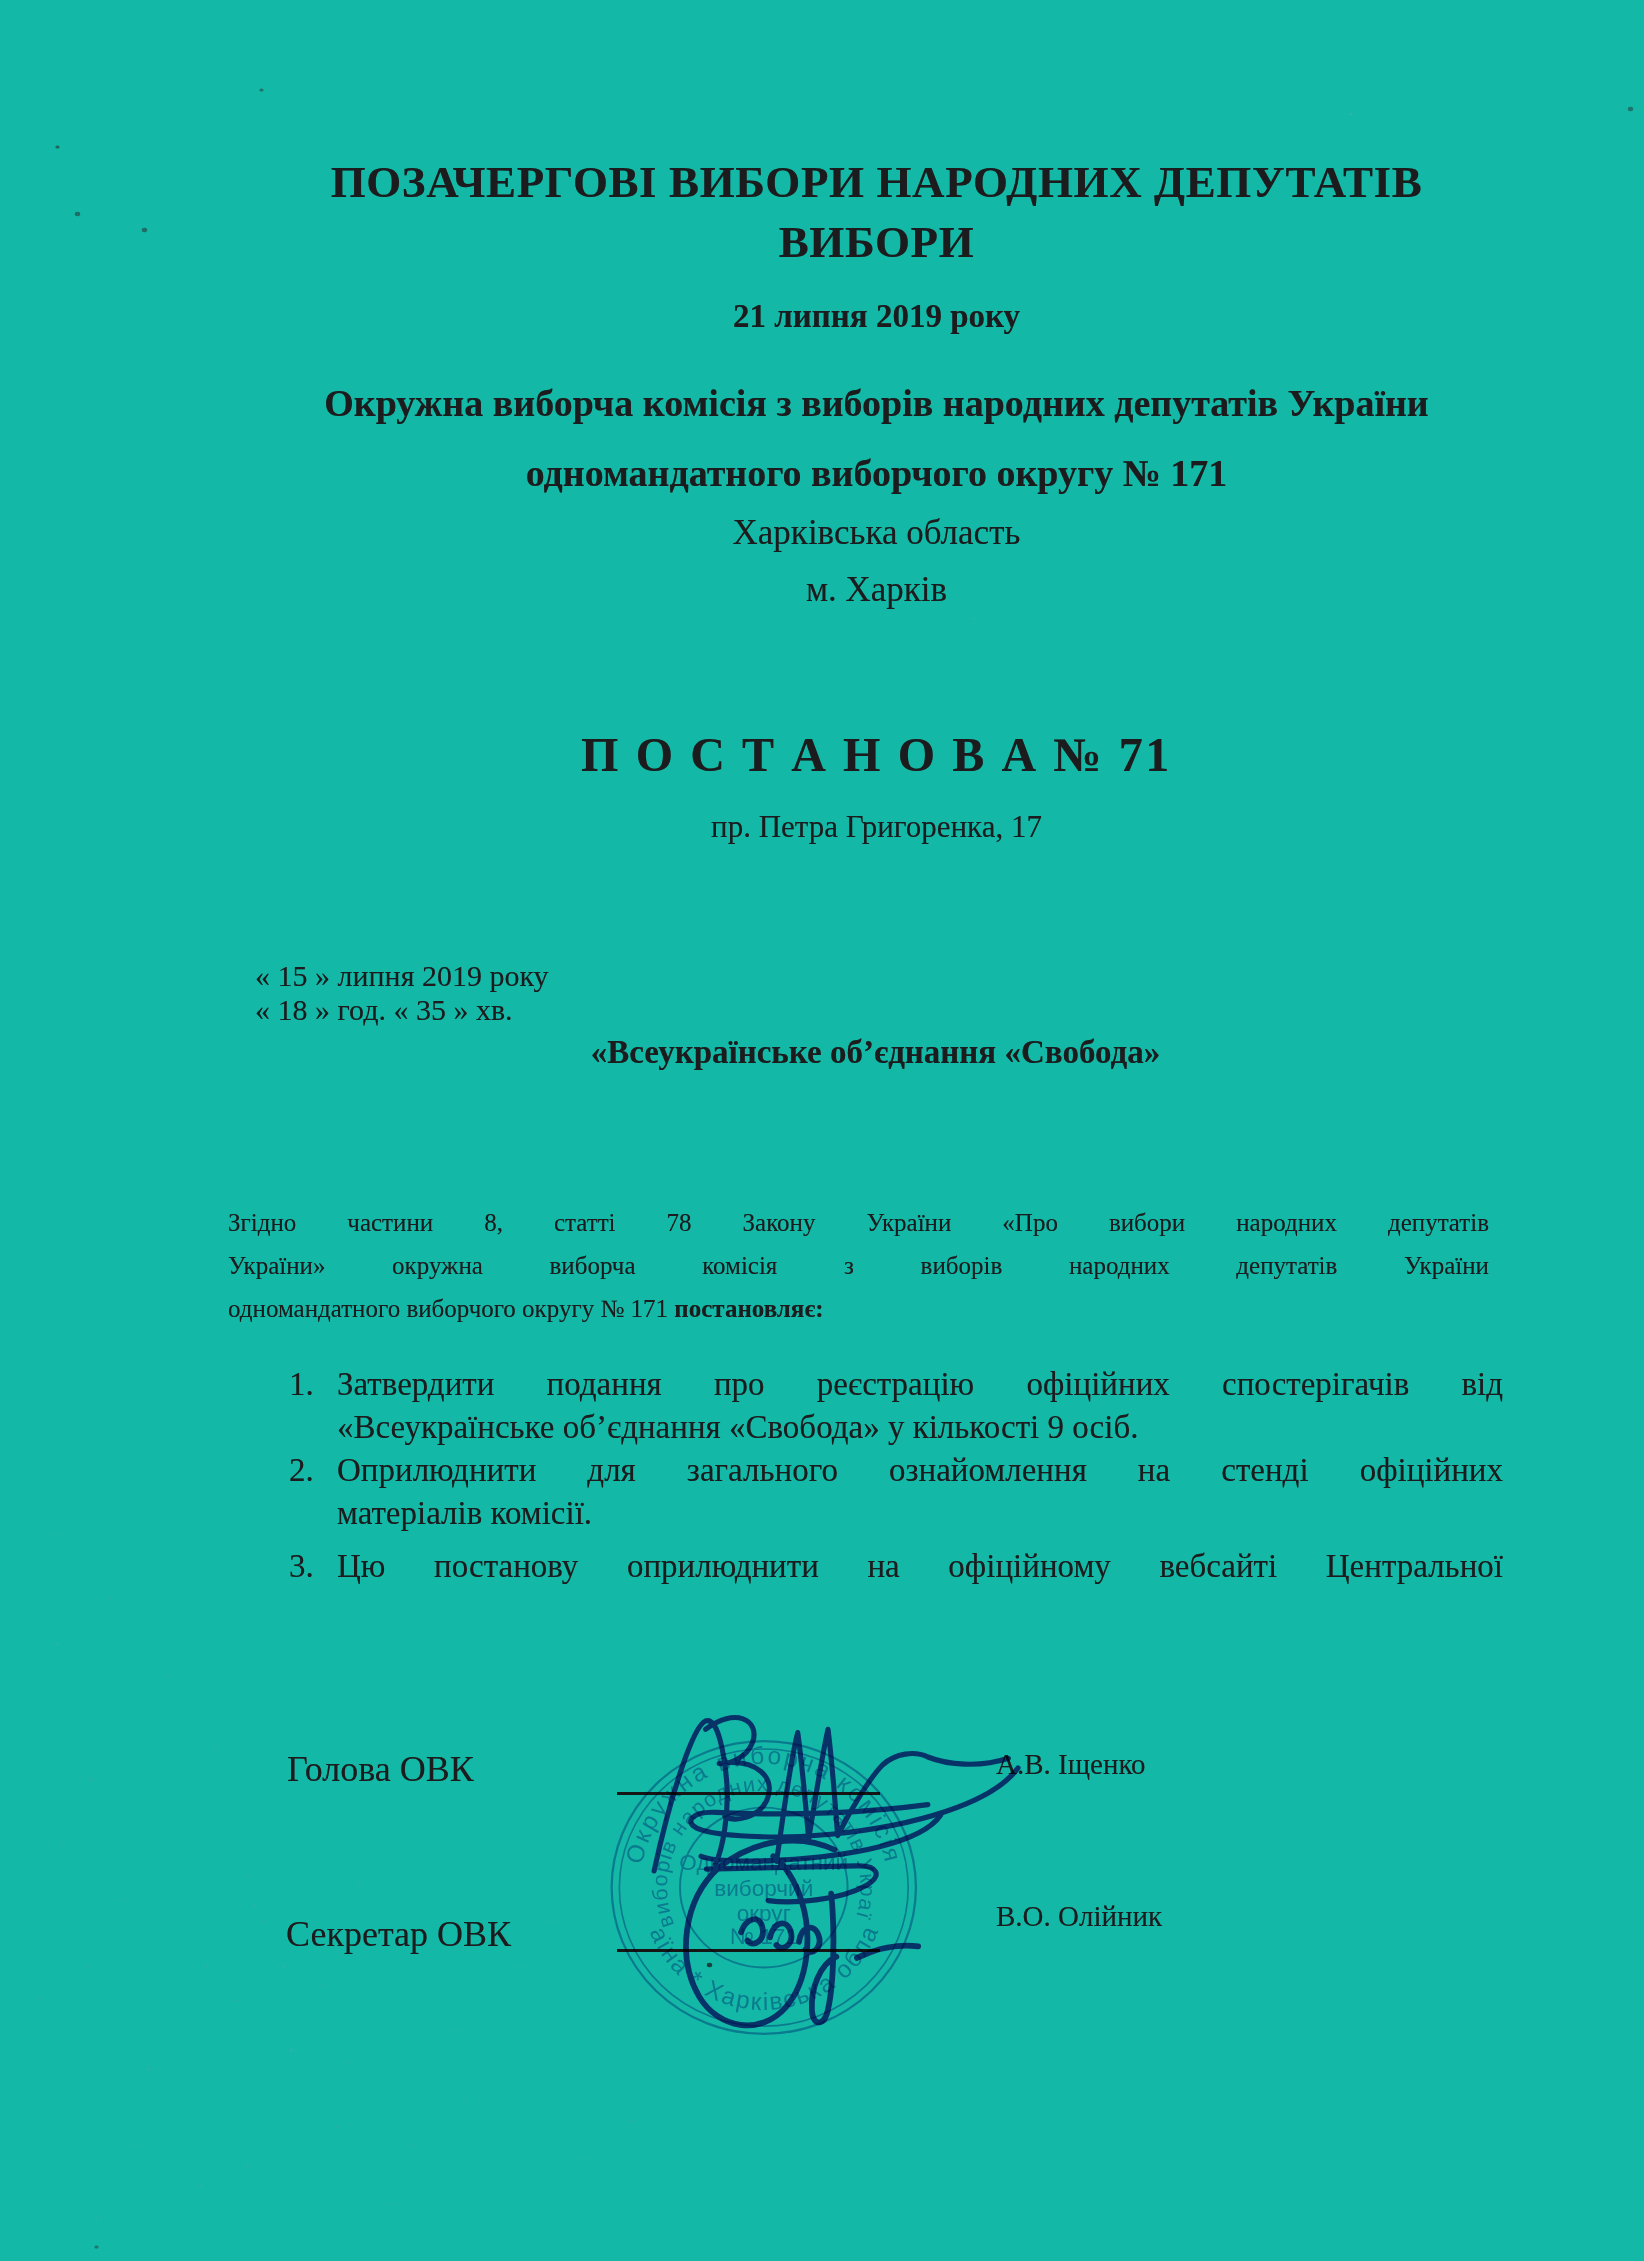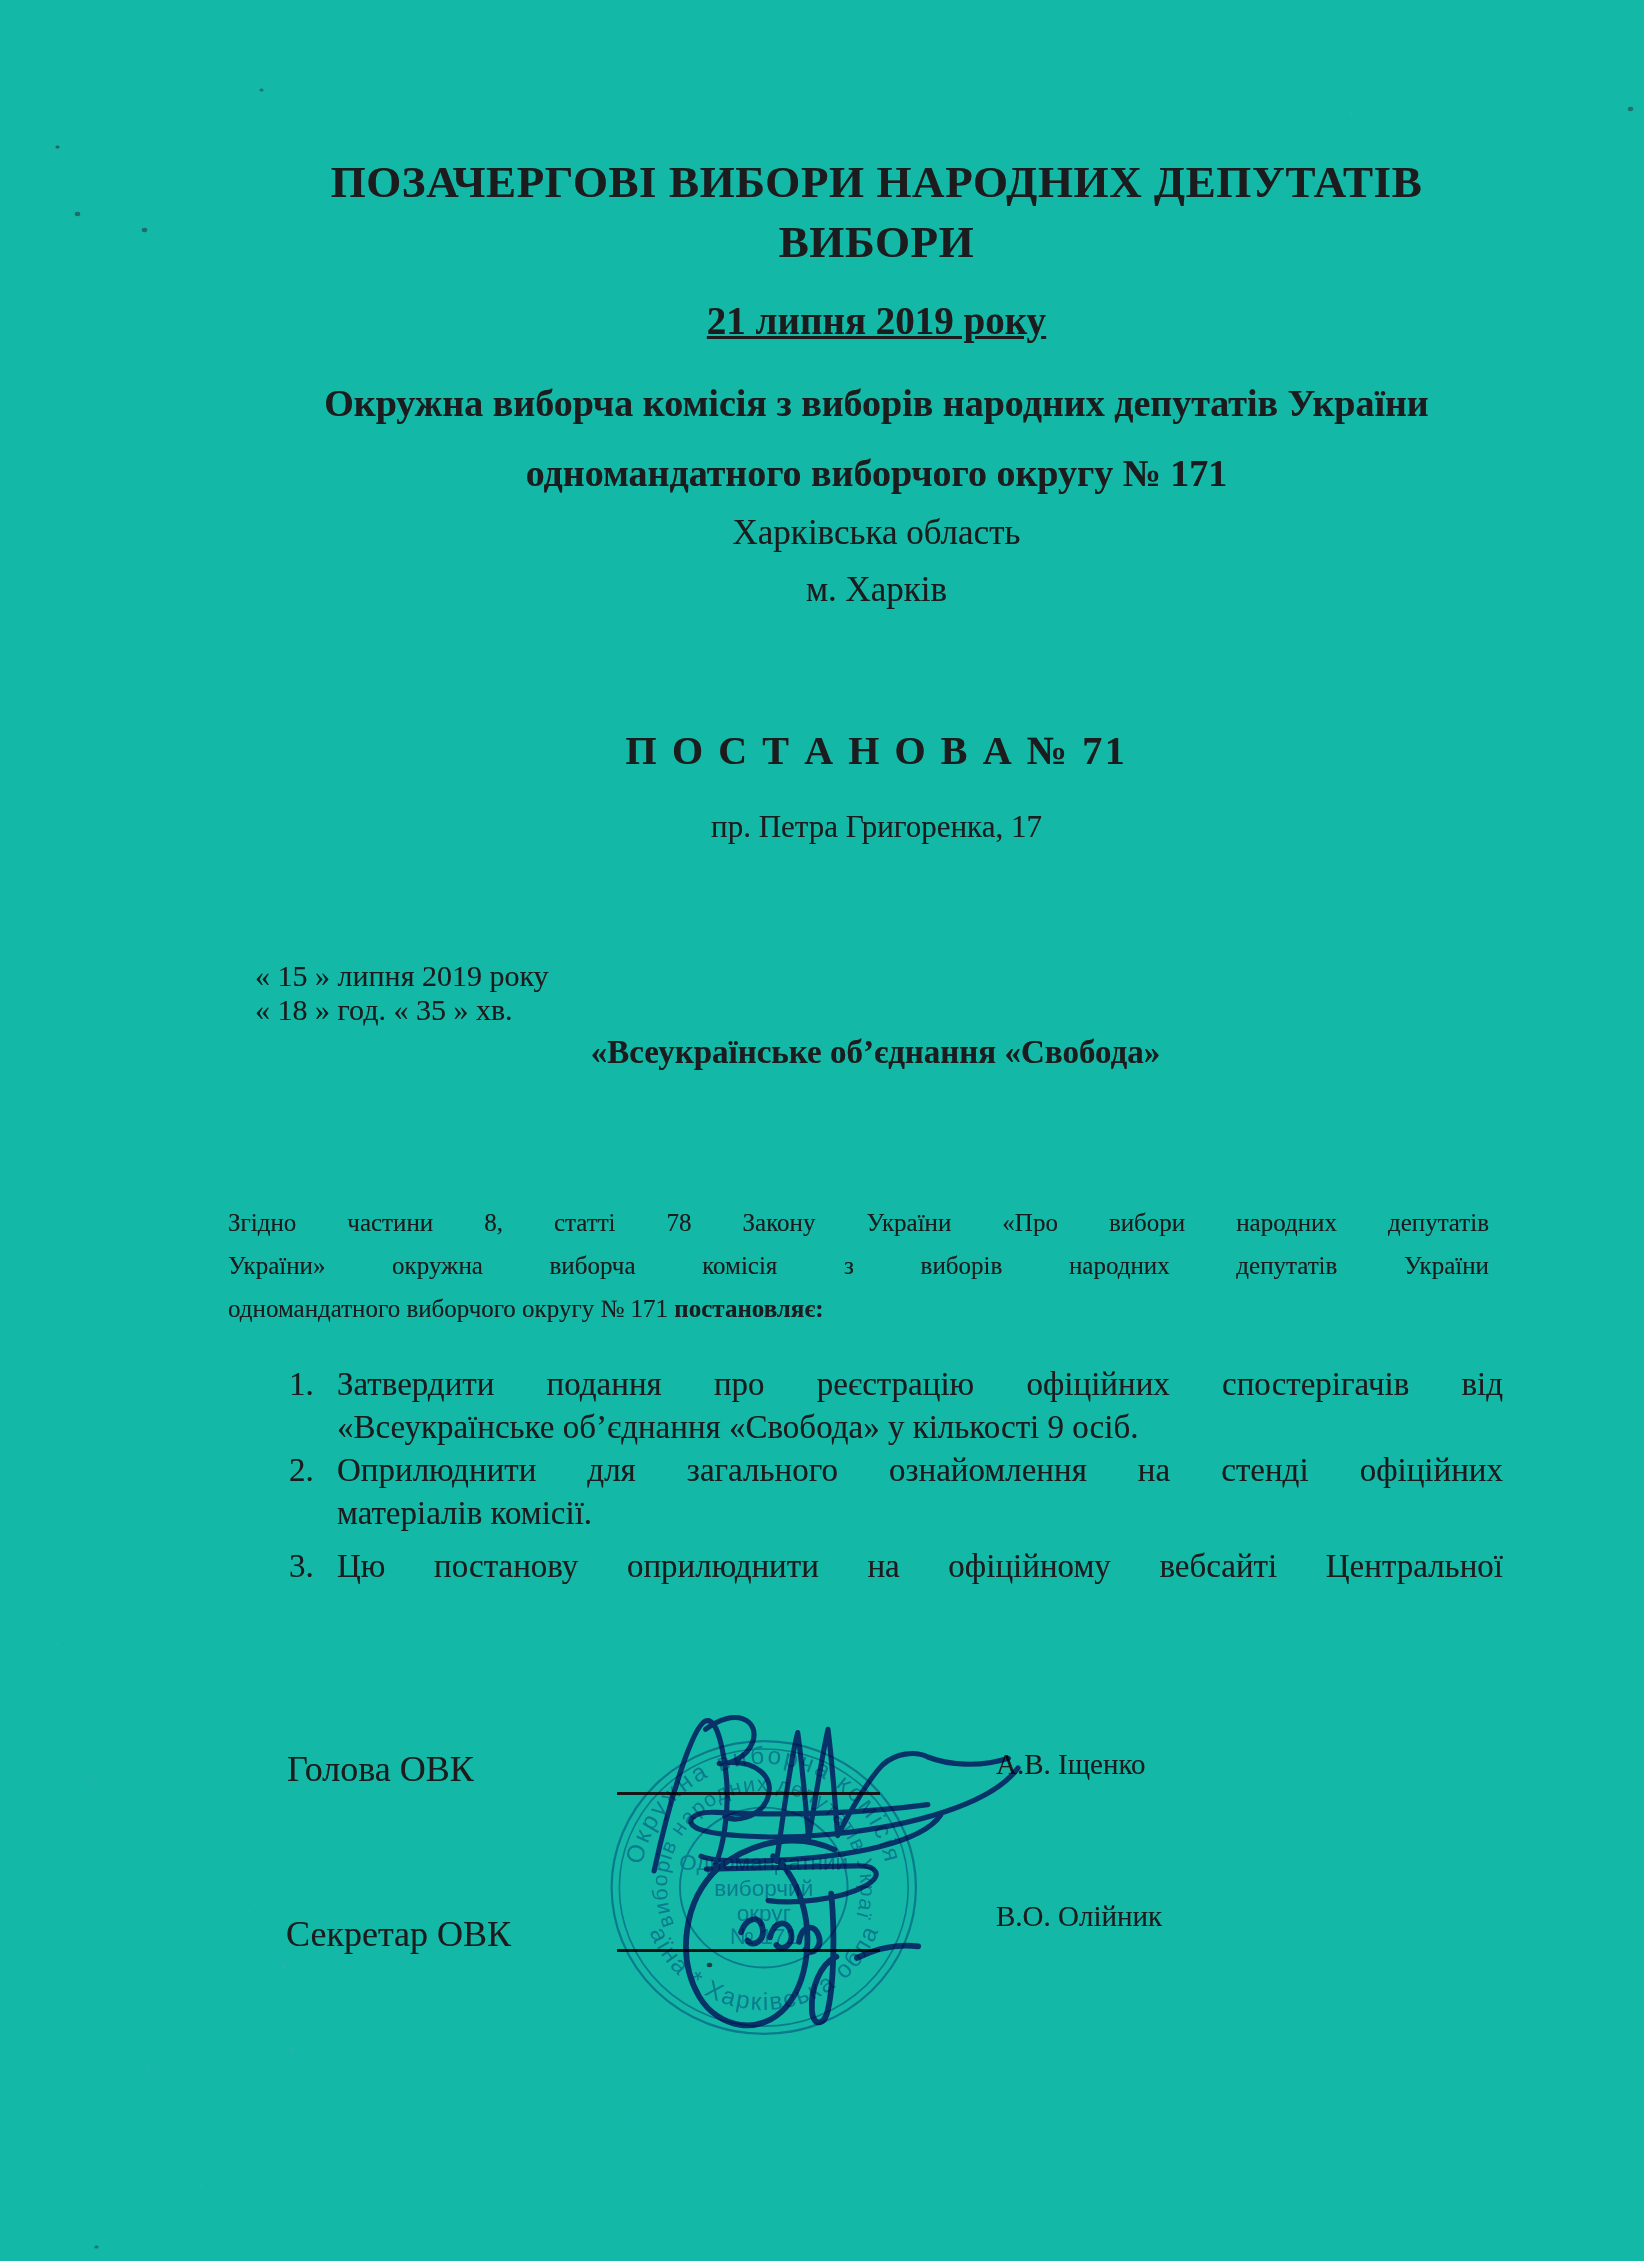--- a/index.html
+++ b/index.html
@@ -16,7 +16,7 @@
   .center{left:245px;width:1263px;text-align:center;}
   .bold{font-weight:bold;}
   .title{font-size:45px;line-height:59px;letter-spacing:0.6px;}
-  .datebold{font-size:39px;text-decoration:underline;}
+  .datebold{font-size:33px;}
   .commission{font-size:38px;}
   .plain54{font-size:35px;}
   .postanova{font-size:40px;letter-spacing:2.6px;}

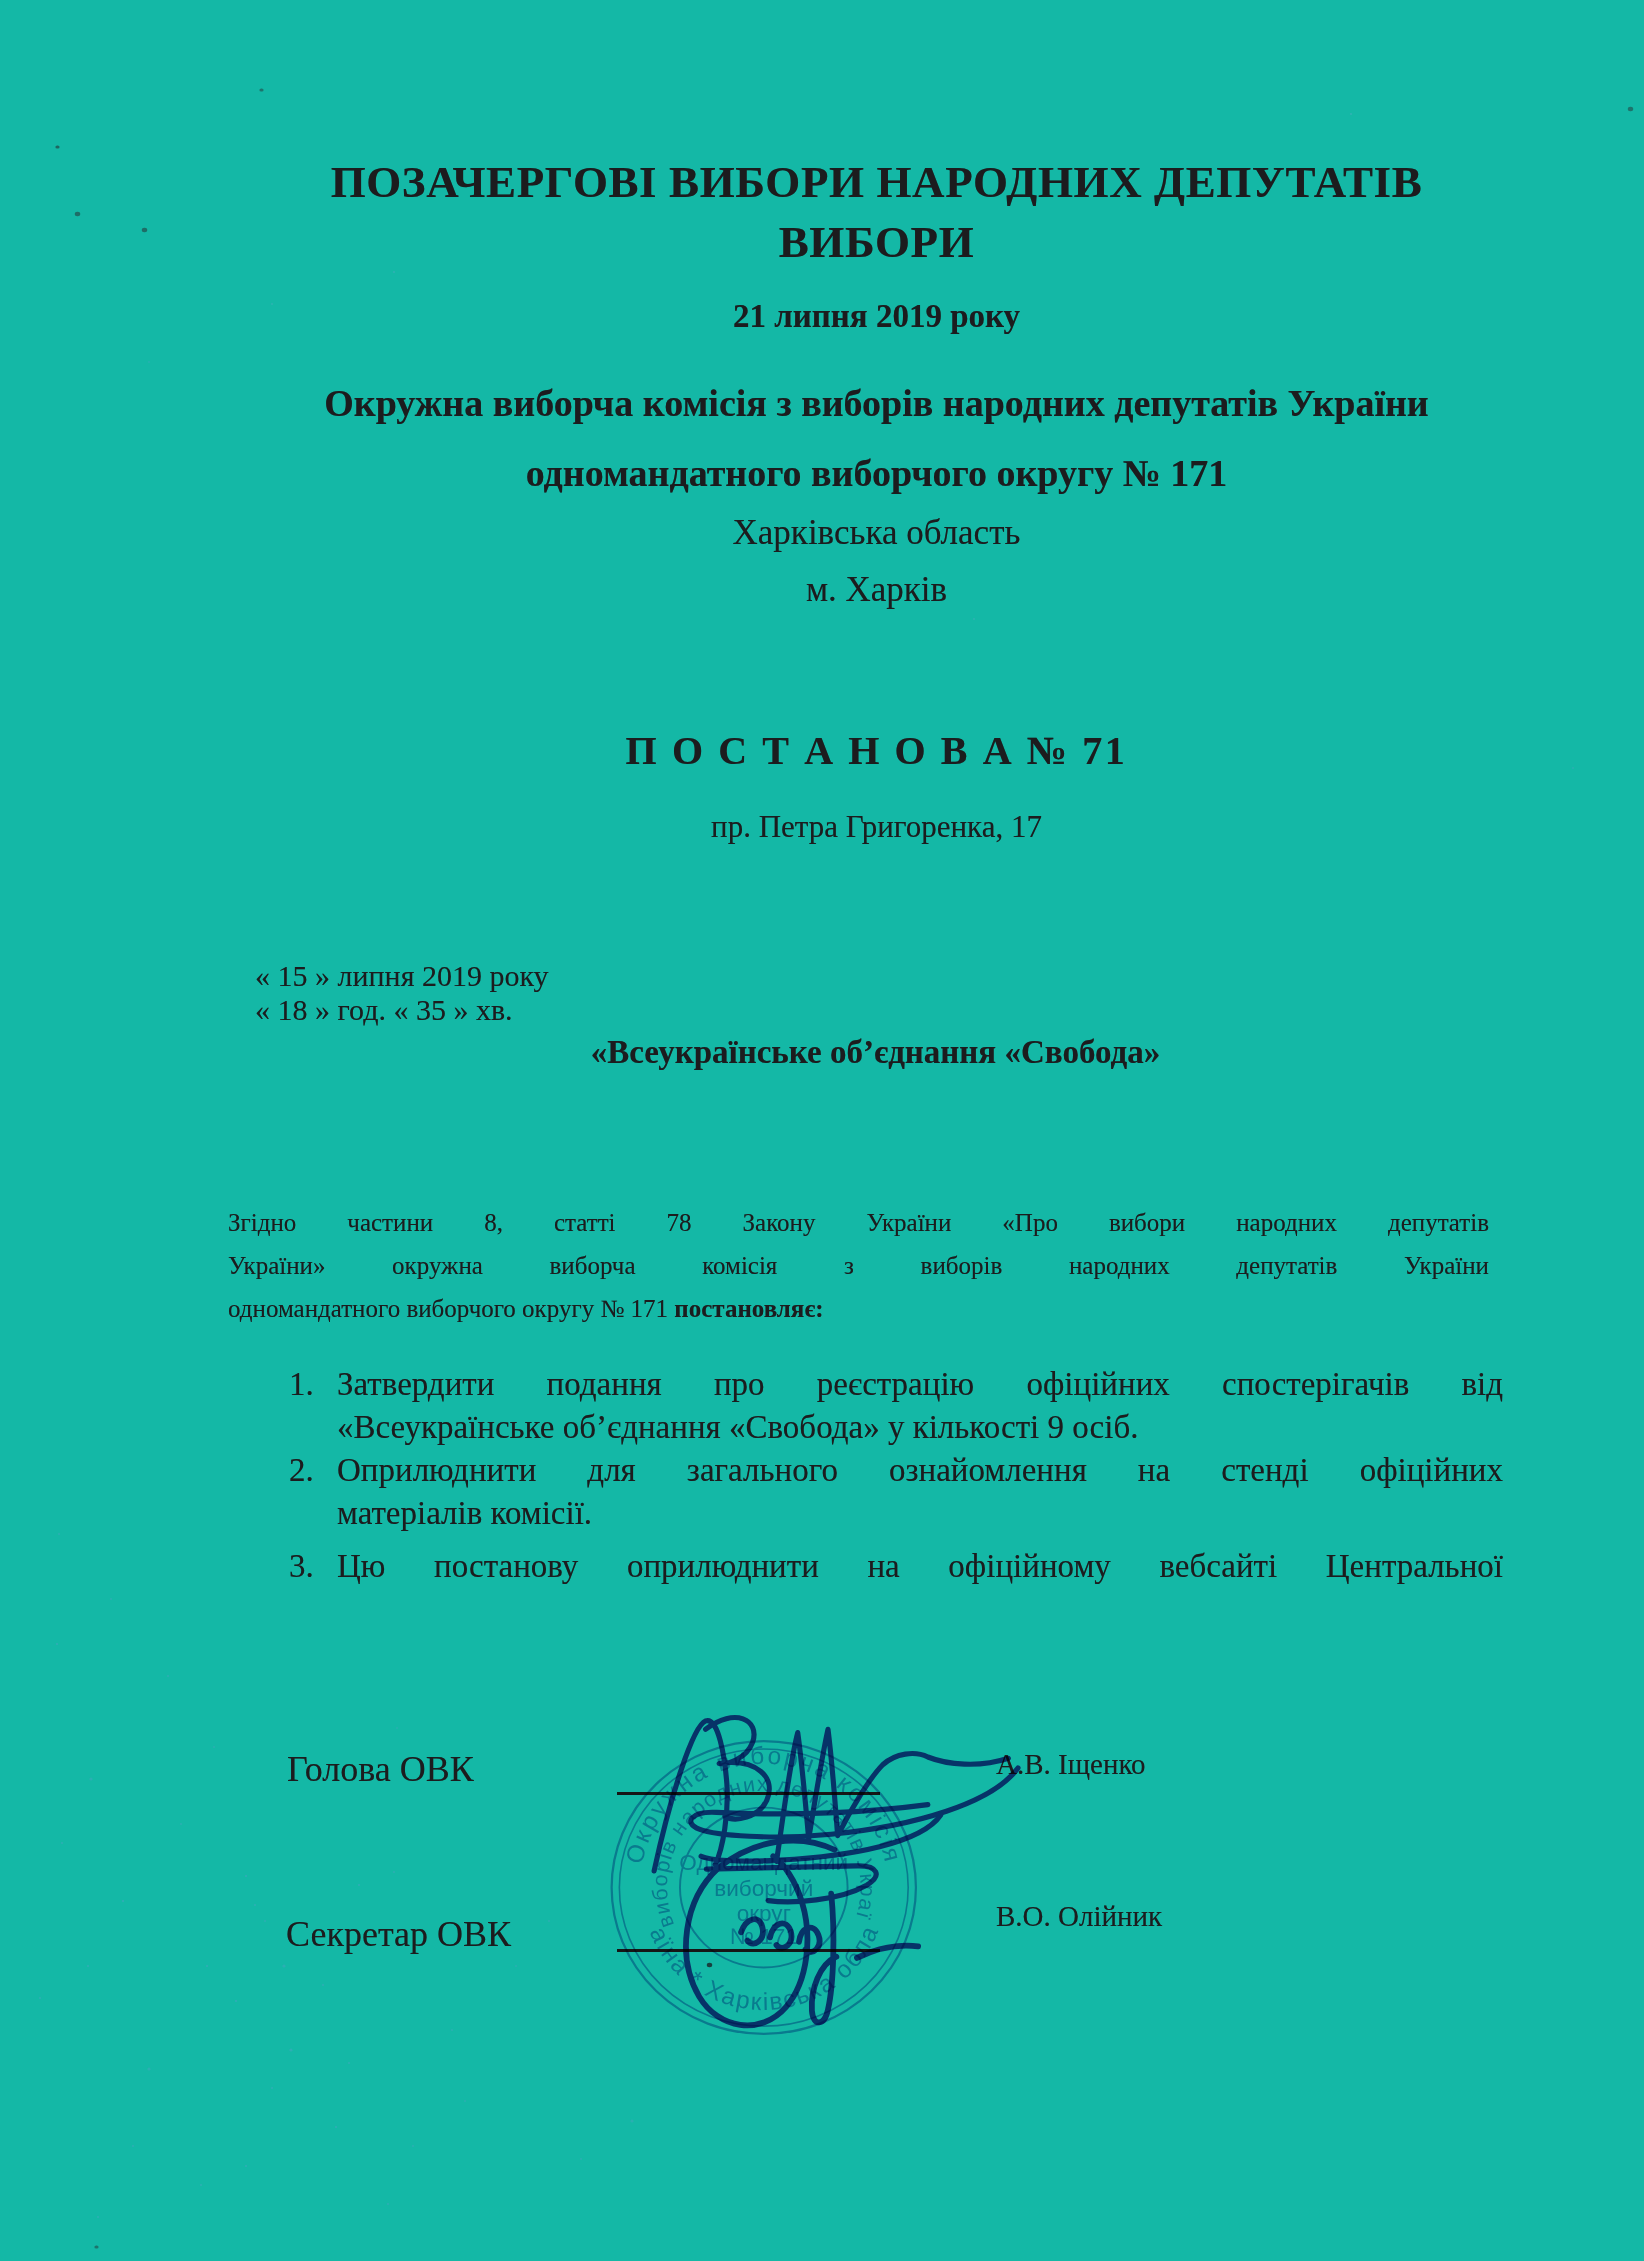--- a/index.html
+++ b/index.html
@@ -19,7 +19,7 @@
   .datebold{font-size:33px;}
   .commission{font-size:38px;}
   .plain54{font-size:35px;}
-  .postanova{font-size:40px;letter-spacing:2.6px;}
+  .postanova{font-size:48px;letter-spacing:2.6px;}
   .address{font-size:31px;}
   .dateline{left:255px;width:1261px;display:flex;justify-content:space-between;font-size:30px;flex-direction:column;}
   .subject{left:245px;width:1261px;font-size:33px;line-height:67px;font-weight:bold;}

